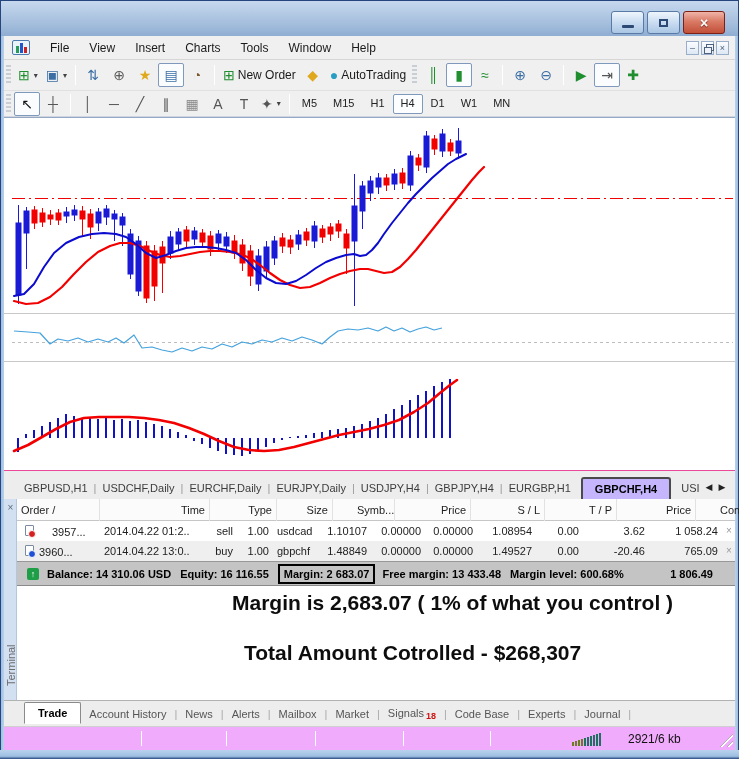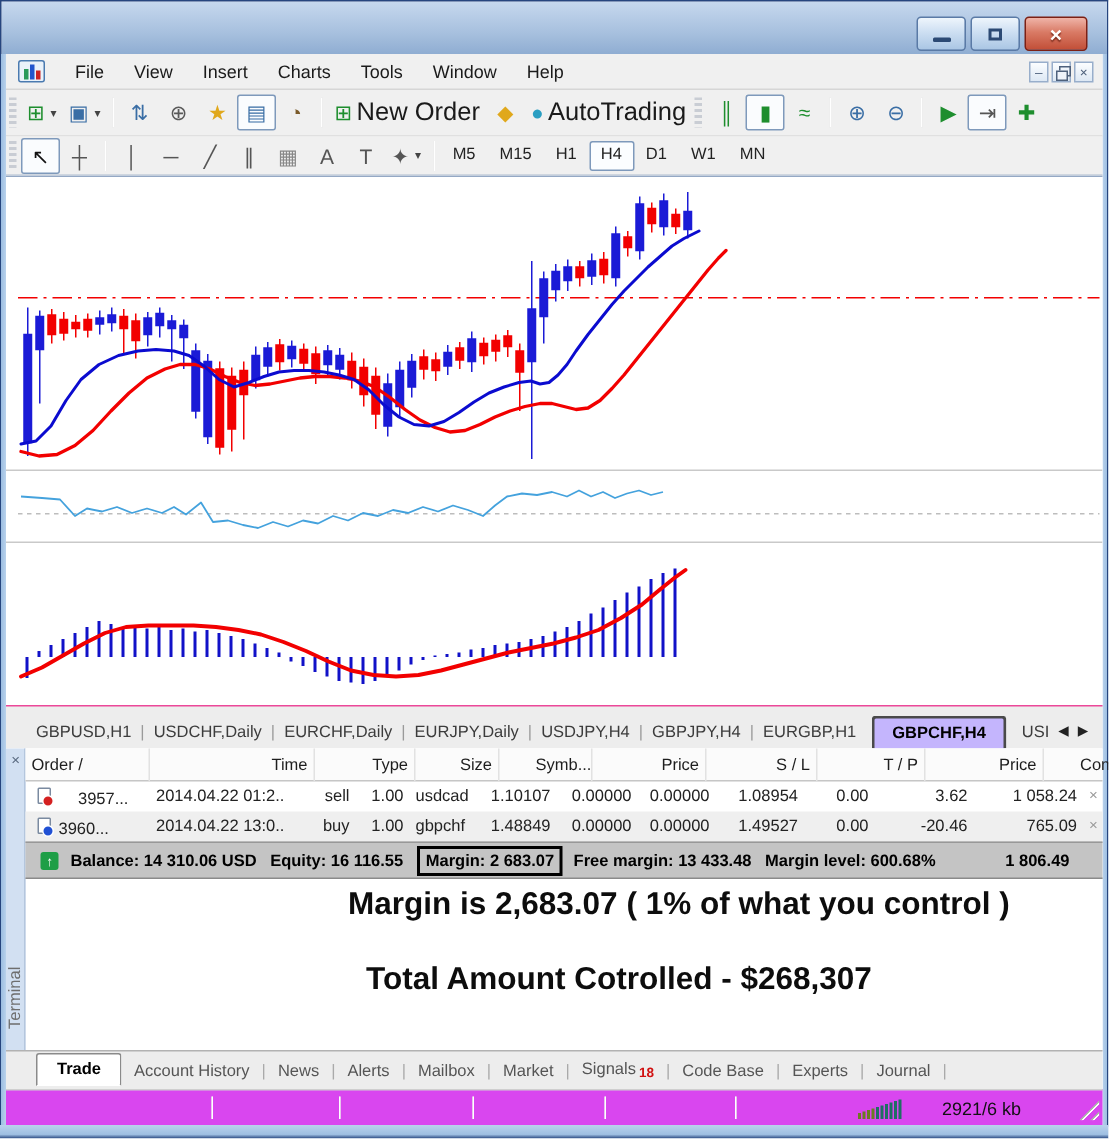--- a/index.html
+++ b/index.html
@@ -48,7 +48,7 @@
     border:1px solid transparent;border-radius:2px;gap:3px;}
   .tbtn.pressed{background:#fafcfe;border-color:#7e99bb;}
   .tbtn .g{font-size:14px;line-height:1;}
-  .tbtn .lbl{font-size:17px;color:#1a1a1a;}
+  .tbtn .lbl{font-size:12px;color:#1a1a1a;}
   .dd{font-size:8px;color:#444;margin-left:1px;}
   .tfbtn{height:20px;padding:2px 7px;font-size:11px;color:#222;border:1px solid transparent;border-radius:2px;}
   .tfbtn.pressed{background:#fbfdff;border-color:#7e99bb;}

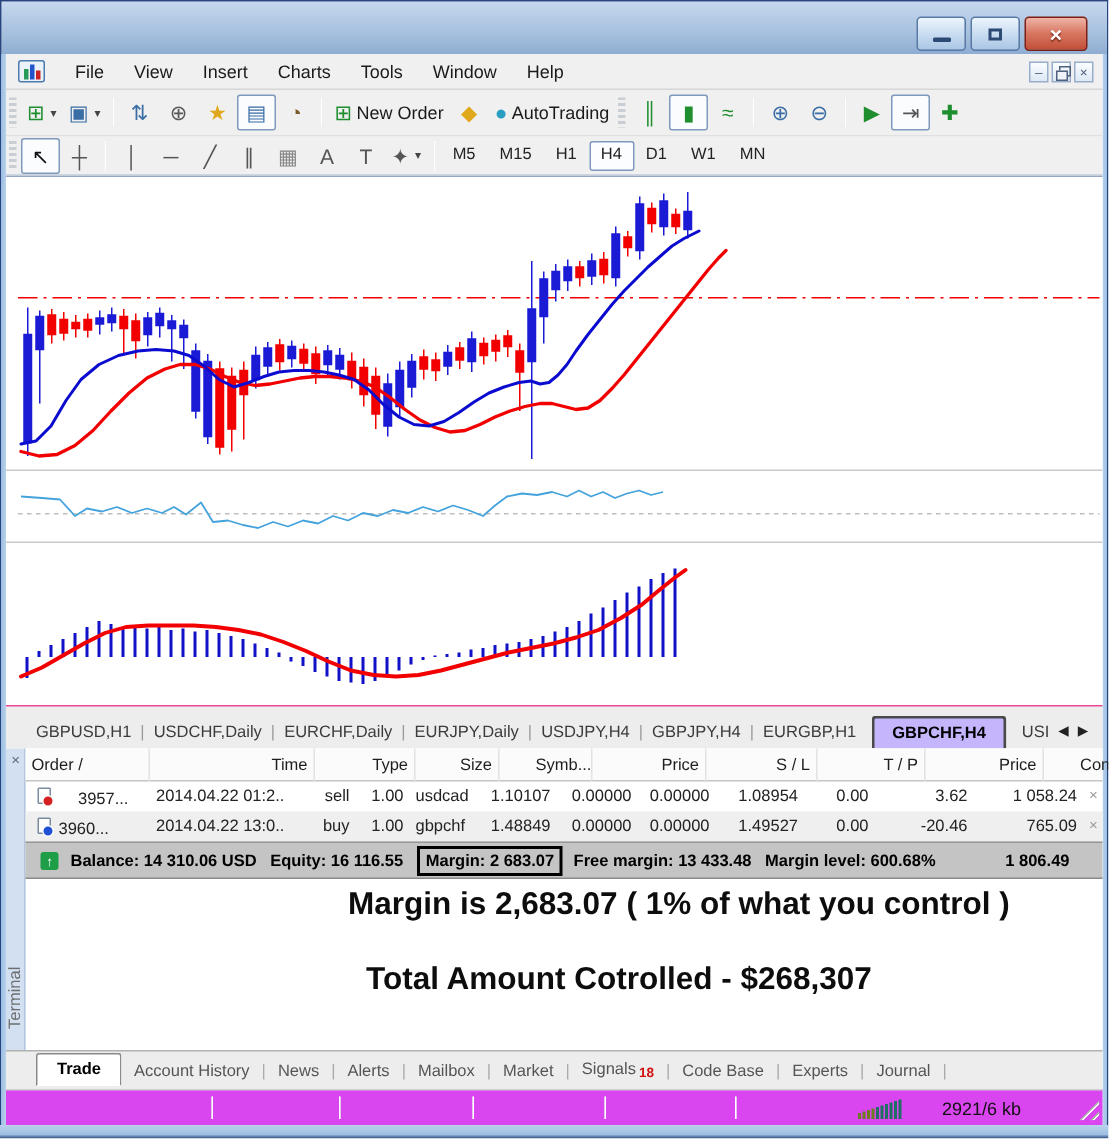--- a/index.html
+++ b/index.html
@@ -101,7 +101,7 @@
   .btab-sep{color:#aaa;}
   .badge{color:#d01010;font-weight:bold;font-size:9px;vertical-align:-2px;margin-left:2px;}
   
-  .statusbar{position:absolute;left:4px;top:726px;width:731px;height:24px;background:#d946ef;
+  .statusbar{position:absolute;left:4px;top:726px;width:731px;height:24px;background:#f0abfc;
     border-top:1px solid #cfcfcf;}
   .st-sep{position:absolute;top:4px;width:1px;height:15px;background:#c6c6c6;border-right:1px solid #fff;}
   .sigbars{position:absolute;left:568px;top:5px;display:flex;align-items:flex-end;gap:1px;height:14px;}

